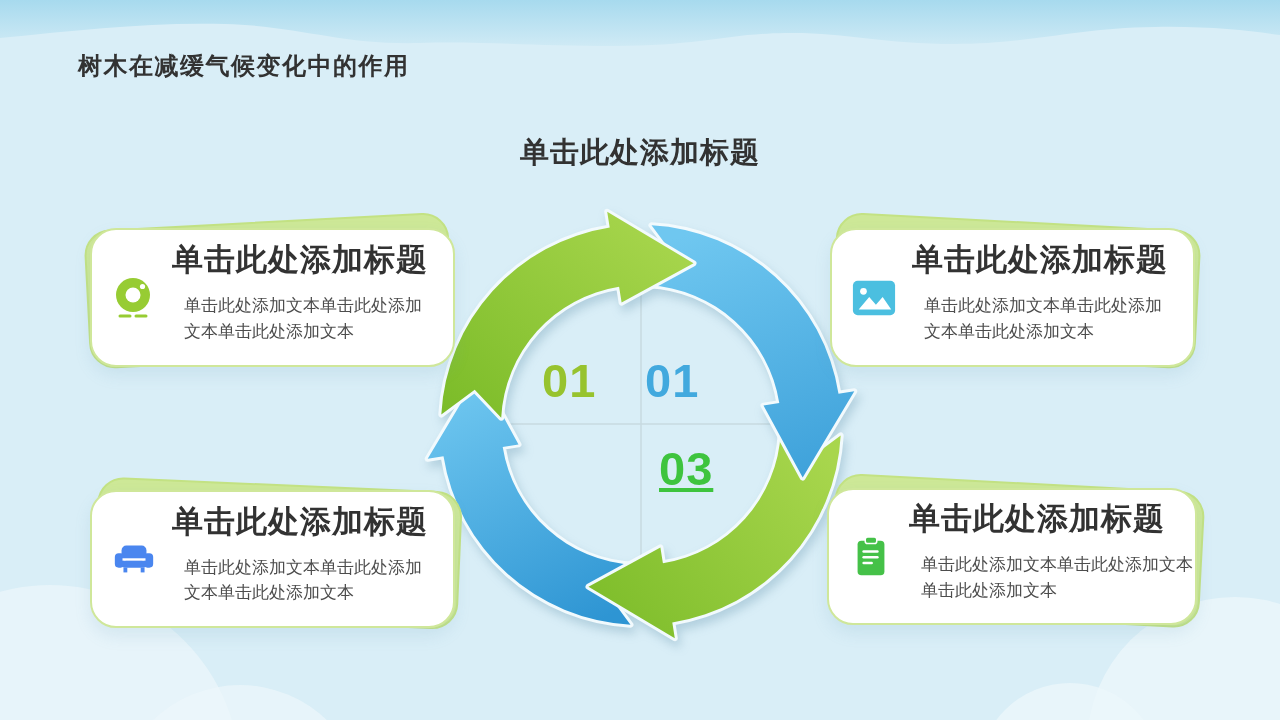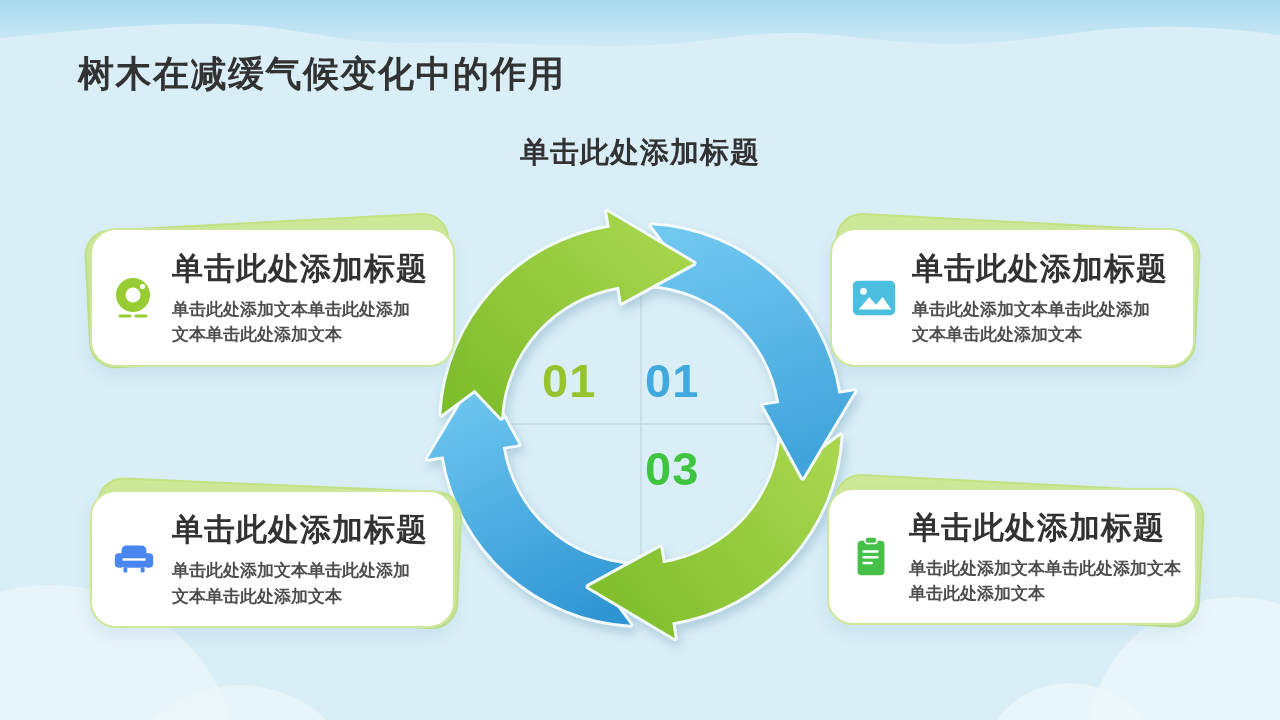--- a/index.html
+++ b/index.html
@@ -13,7 +13,7 @@
 
   .slide-title{
     position:absolute;left:78px;top:50px;
-    font-size:36px;font-weight:900;letter-spacing:1.5px;
+    font-size:24px;font-weight:900;letter-spacing:1.5px;
     color:var(--title-text,#333);
   }
   .diagram-heading{

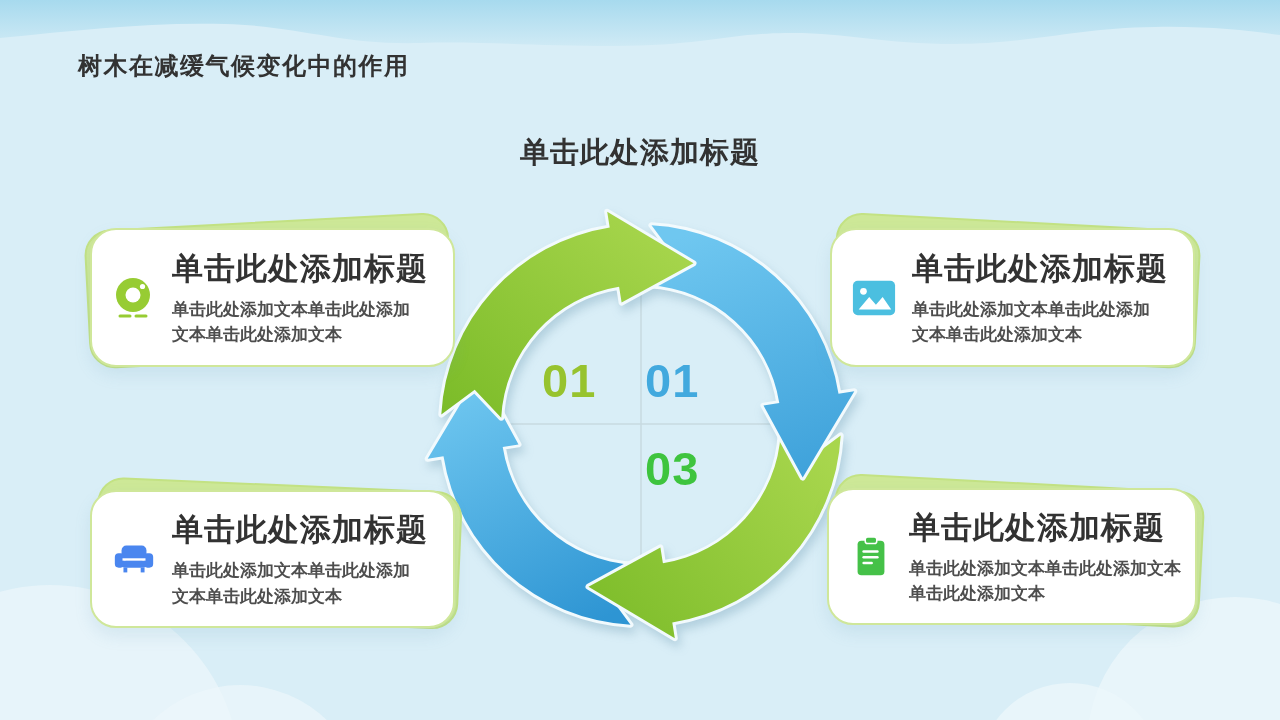--- a/index.html
+++ b/index.html
@@ -69,8 +69,8 @@
     white-space:nowrap;color:var(--title-text,#333);
   }
   .card-body{
-    margin:0;font-size:17px;line-height:1.5;letter-spacing:0;
-    color:var(--body-text,#4d4d4d);width:250px;word-break:break-all;font-weight:bold;
+    margin:12px;font-size:17px;line-height:1.5;letter-spacing:0;
+    color:var(--body-text,#4d4d4d);width:250px;word-break:break-all;
   }
   .card-br .card-body{width:285px;}
 </style>

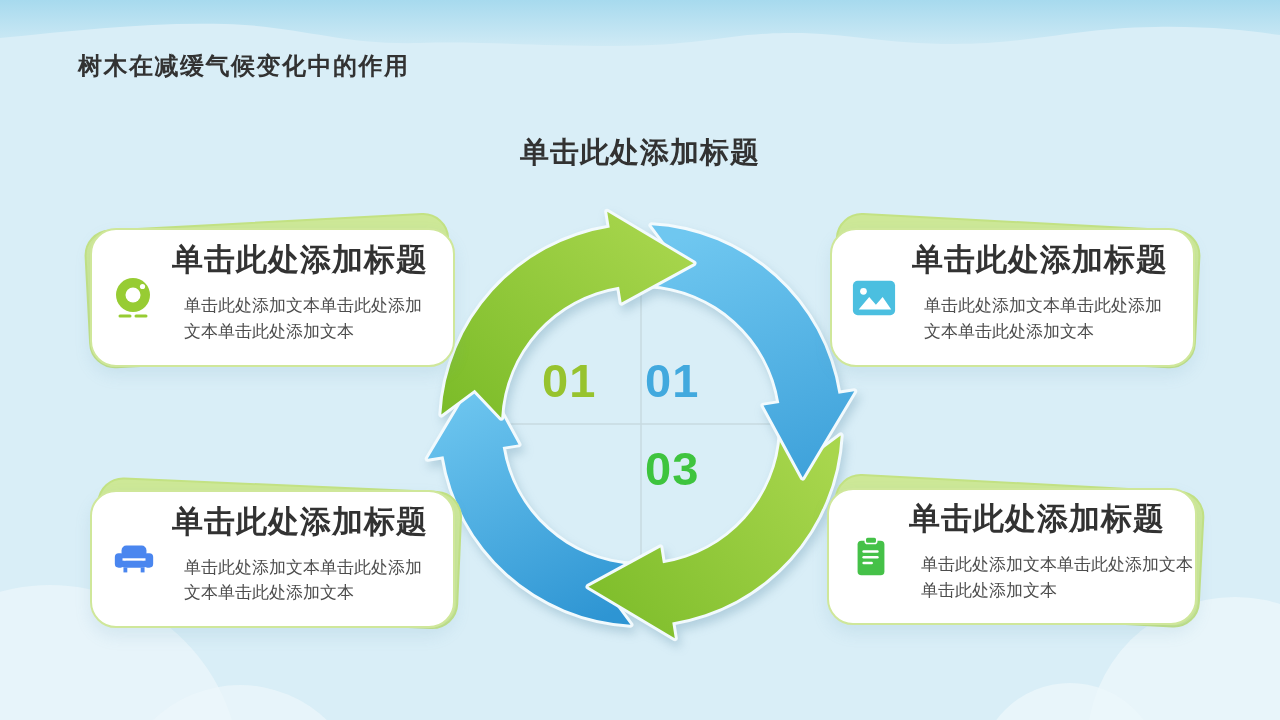--- a/index.html
+++ b/index.html
@@ -36,7 +36,7 @@
   .num-01{left:542px;top:352px;}
   .num-02{left:645px;top:352px;}
   .num-04{left:542px;top:440px;}
-  .num-03{left:645px;top:440px;}
+  .num-03{left:659px;top:440px;text-decoration:underline;}
 
   .card{position:absolute;width:365px;height:139px;}
   .card-tl{left:90px;top:228px;}

